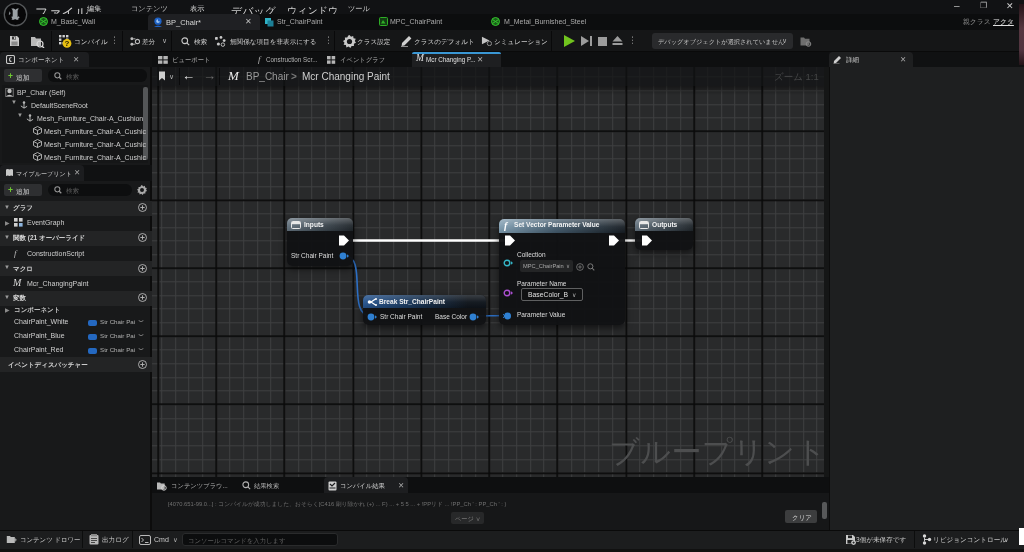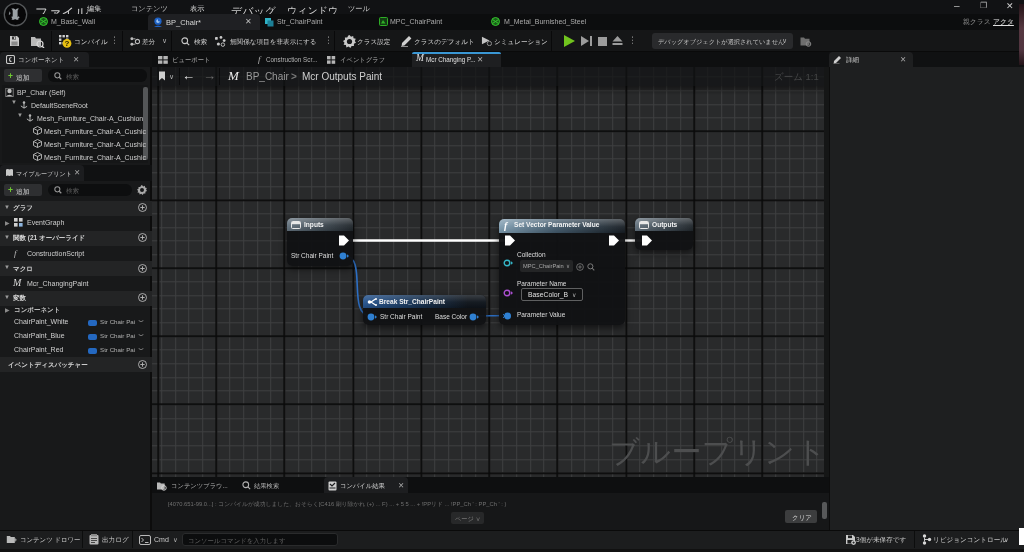--- a/index.html
+++ b/index.html
@@ -373,7 +373,7 @@
  <div class="txt" style="left:228px;top:68px;font-size:13px;font-style:italic;color:#e8e8e8;font-family:'Liberation Serif',serif;">M</div>
  <div class="txt" style="left:246px;top:71px;font-size:10px;color:#9a9a9a;">BP_Chair</div>
  <div class="txt" style="left:291px;top:71px;font-size:10px;color:#777;font-weight:bold;">&gt;</div>
- <div class="txt" style="left:302px;top:71px;font-size:10px;color:#cfcfcf;">Mcr Outputs Paint</div>
+ <div class="txt" style="left:302px;top:71px;font-size:10px;color:#cfcfcf;">Mcr Changing Paint</div>
  <div class="txt" style="left:774px;top:71px;font-size:9.5px;color:#454647;">ズーム 1:1</div>
  <div class="txt" style="left:609px;top:432px;font-size:30px;color:#4d4e4f;letter-spacing:0.5px;">ブループリント</div>
 

